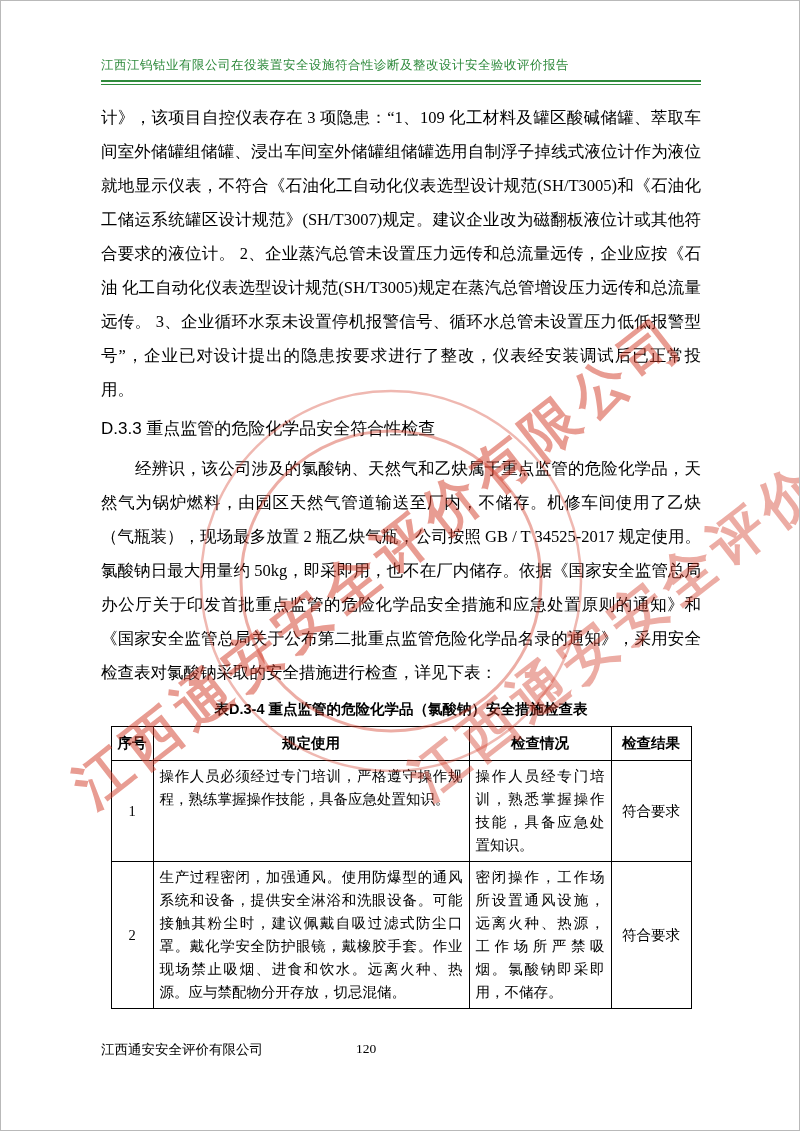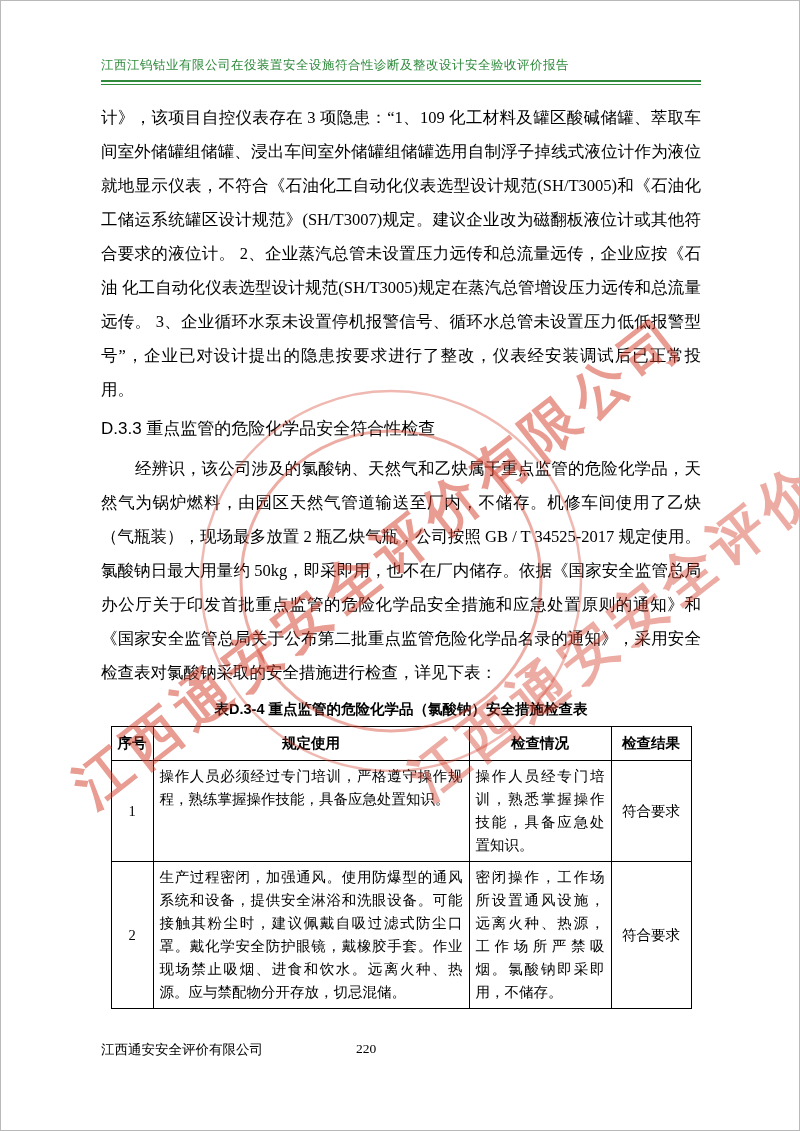--- a/index.html
+++ b/index.html
@@ -100,7 +100,7 @@
   <div class="footer">
     <div class="footer-line1">
       <span class="footer-company">江西通安安全评价有限公司</span>
-      <span class="footer-page">220</span>
+      <span class="footer-page">120</span>
     </div>
   </div>
 

